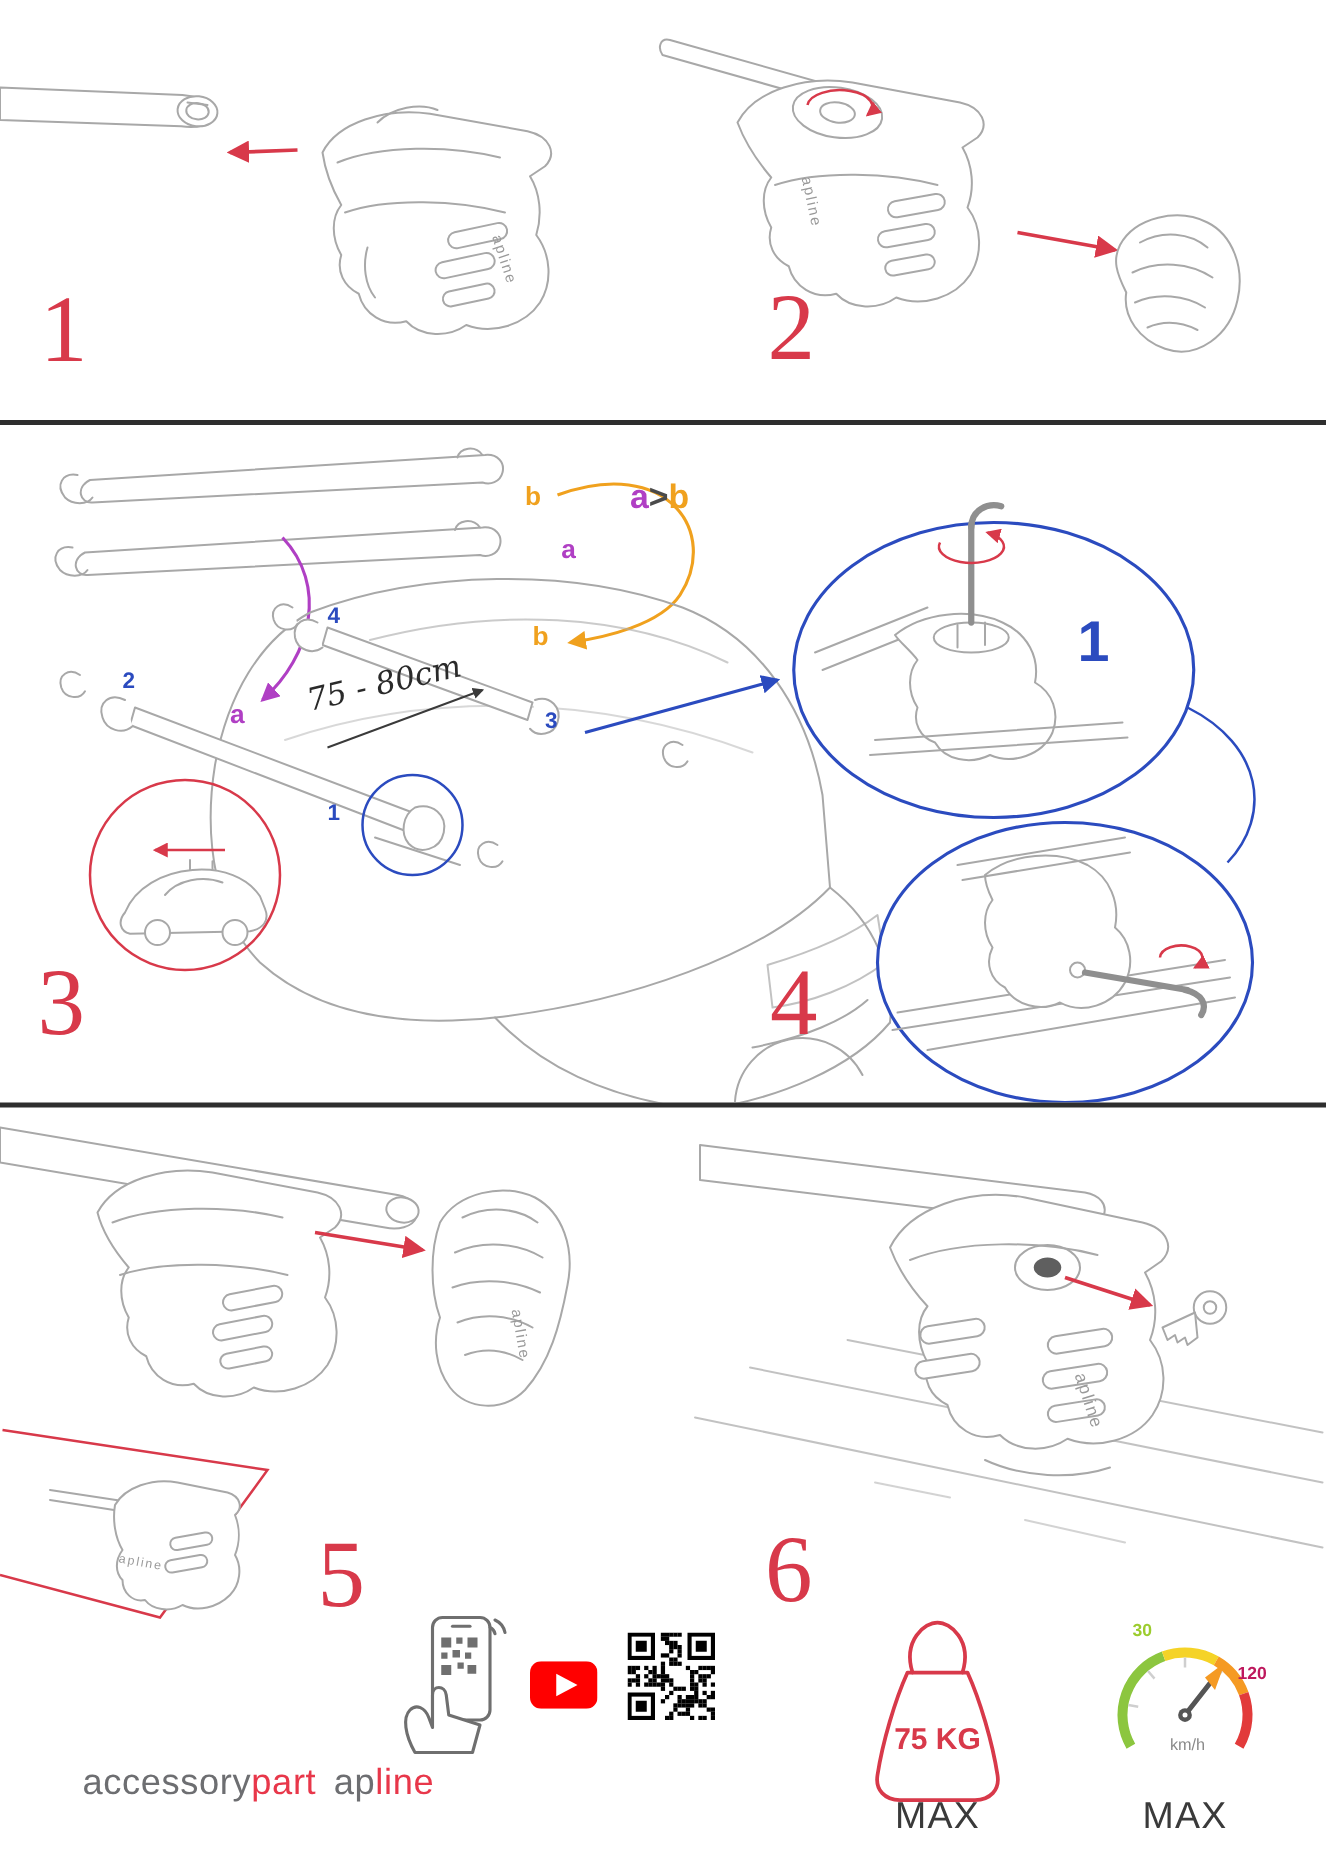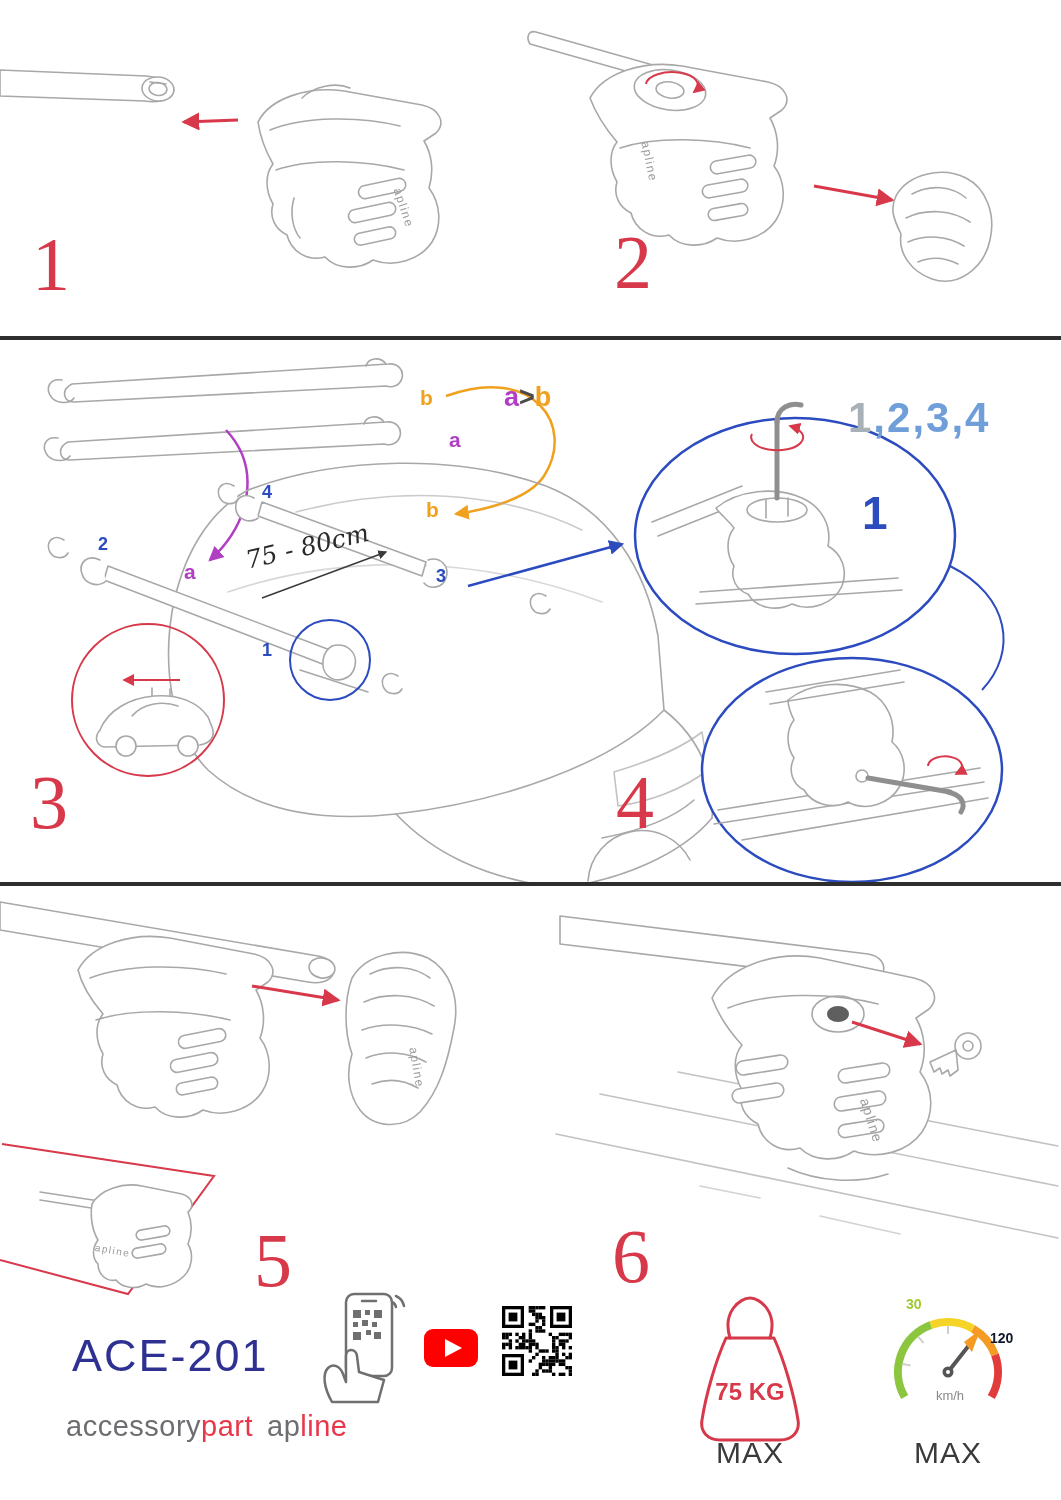--- a/index.html
+++ b/index.html
@@ -212,9 +212,6 @@
   <span class="lbl-a" style="left:449px;top:428px">a</span>
   <div class="t cmp" style="left:504px;top:382px">
     <span class="purple">a</span><span class="dark">&gt;</span><span class="orange">b</span>
-  </div>
-  <div class="t seq" style="left:848px;top:394px">
-    <span class="seq-first">1</span><span class="seq-rest">,2,3,4</span>
   </div>
   <span class="lbl-b" style="left:426px;top:498px">b</span>
   <span class="lbl-a" style="left:184px;top:560px">a</span>

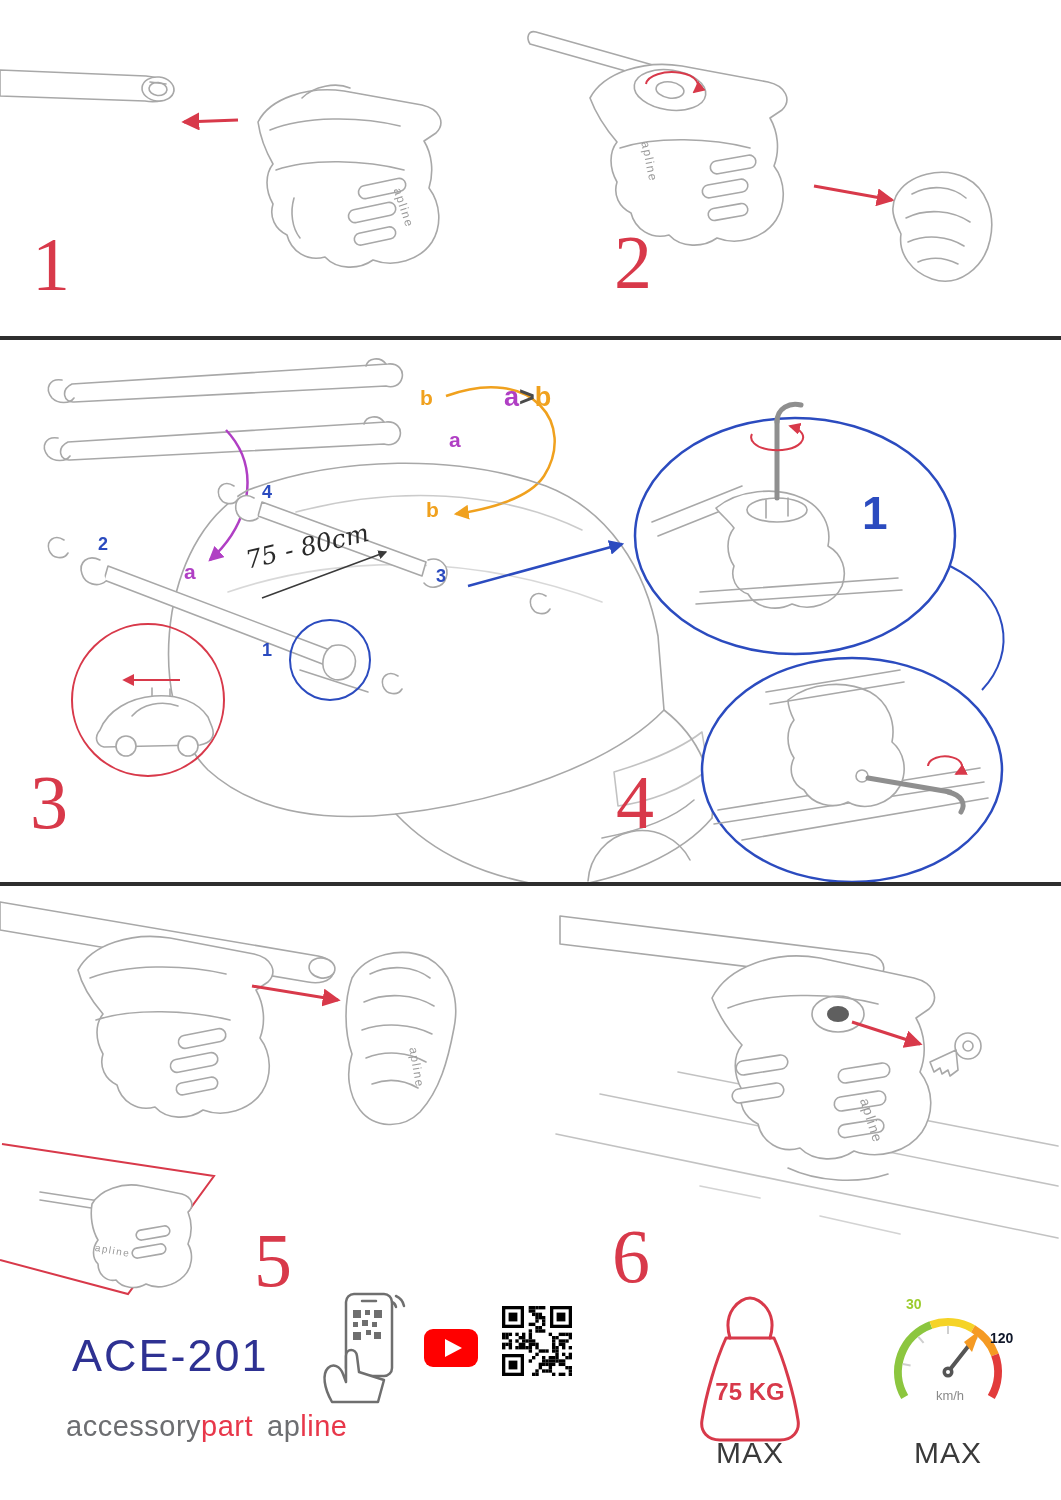--- a/index.html
+++ b/index.html
@@ -289,7 +289,6 @@
   <span class="logo-tag" style="left:96px;top:1242px;font-size:10px;transform:rotate(10deg)">apline</span>
   <span class="logo-tag" style="left:872px;top:1096px;font-size:14px;transform:rotate(72deg)">apline</span>
 
-  <div class="t model" style="left:72px;top:1330px">ACE-201</div>
   <div class="t brandline" style="left:66px;top:1410px">
     <span class="bg-gray">accessory</span><span class="bg-red">part</span><span class="gap"></span><span class="bg-gray">ap</span><span class="bg-red">line</span>
   </div>

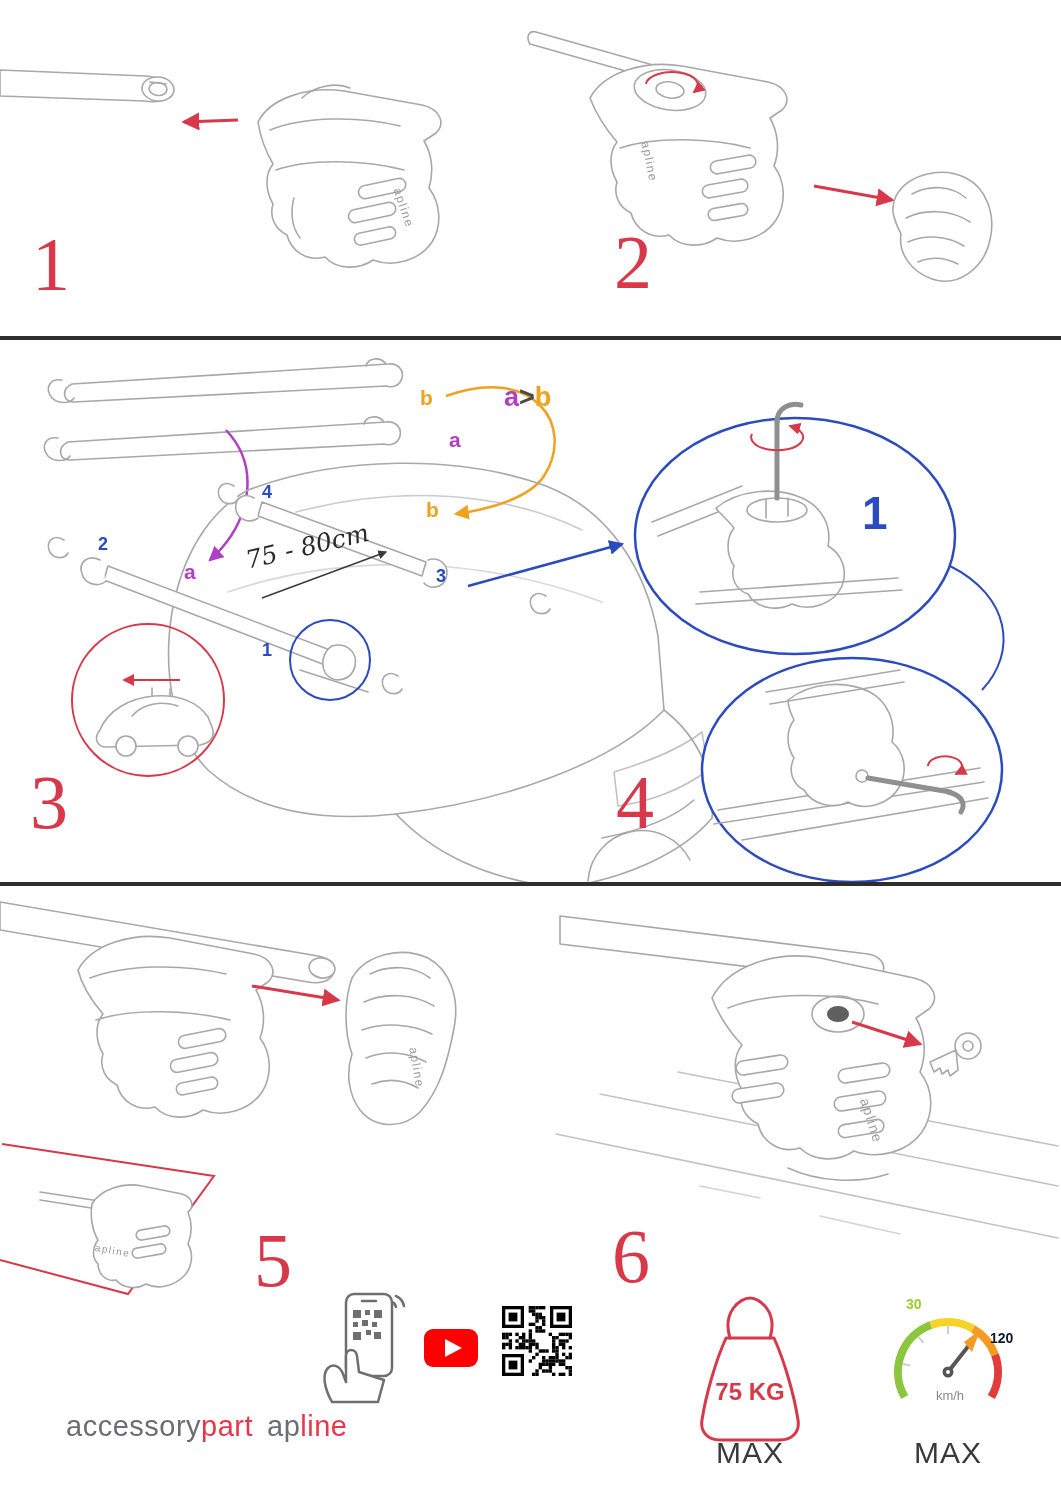--- a/index.html
+++ b/index.html
@@ -34,7 +34,7 @@
   .weight-value { font-size:24px; font-weight:700; color:#d8394a; text-align:center;margin-top:16px; }
   .max-label { font-size:30px; color:#3a3a3a; text-align:center; letter-spacing:1px; }
   .speed-low  { font-size:14px; font-weight:700; color:#9ccc2e; }
-  .speed-high { font-size:14px; font-weight:700; color:#0f172a; }
+  .speed-high { font-size:14px; font-weight:700; color:#be185d; }
   .speed-unit { font-size:13px; color:#8a8a8a; text-align:center; }
 
   

